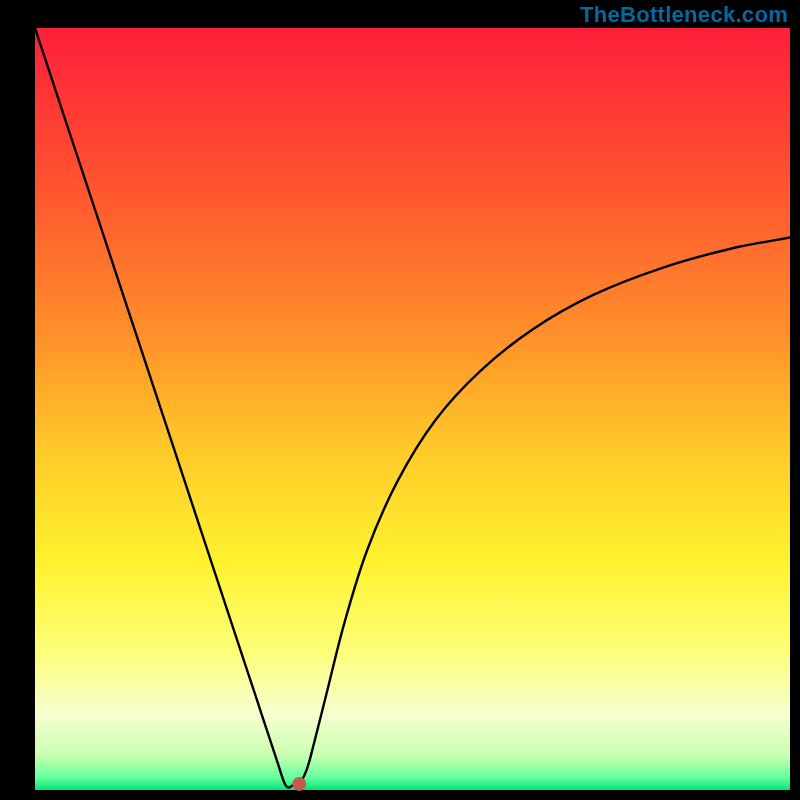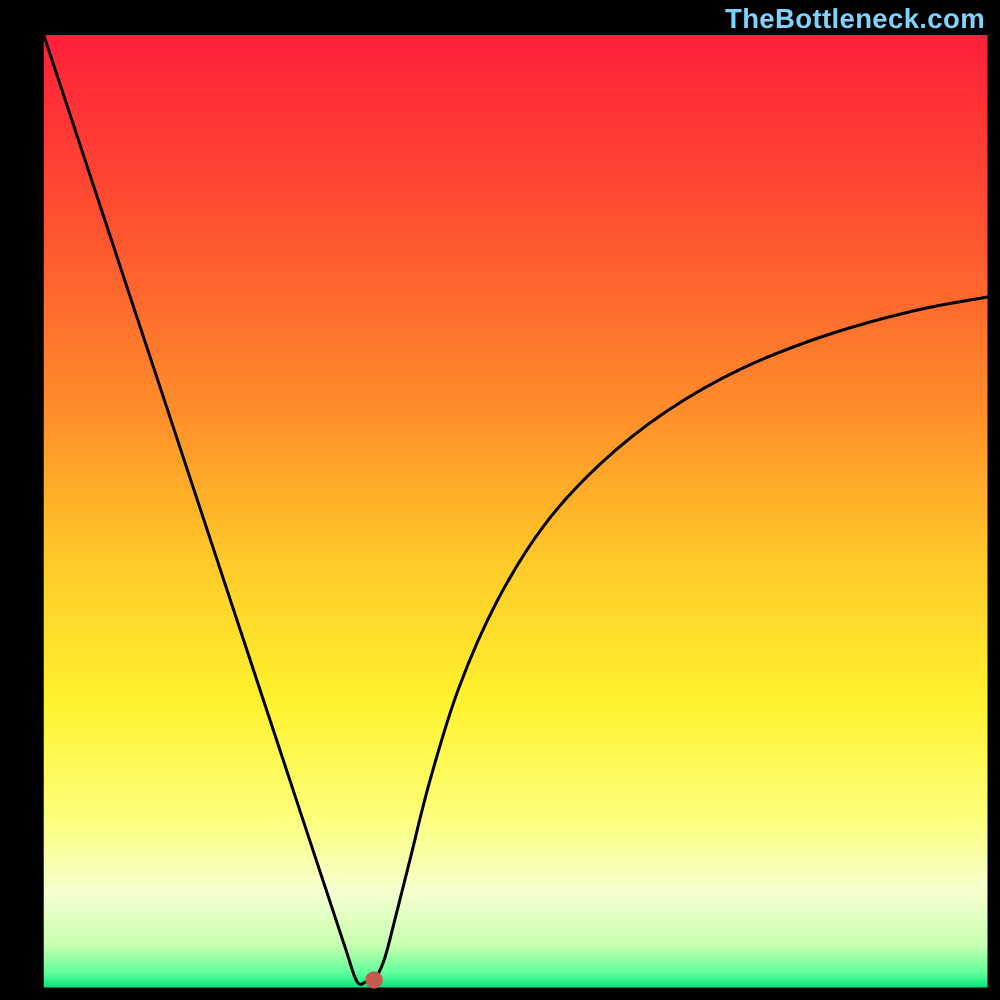--- a/index.html
+++ b/index.html
@@ -21,7 +21,7 @@
     position: absolute;
     top: 2px;
     right: 12px;
-    color: #7dd3fc;
+    color: #0369a1;
     font-size: 22px;
     font-weight: 600;
     letter-spacing: 0.3px;

